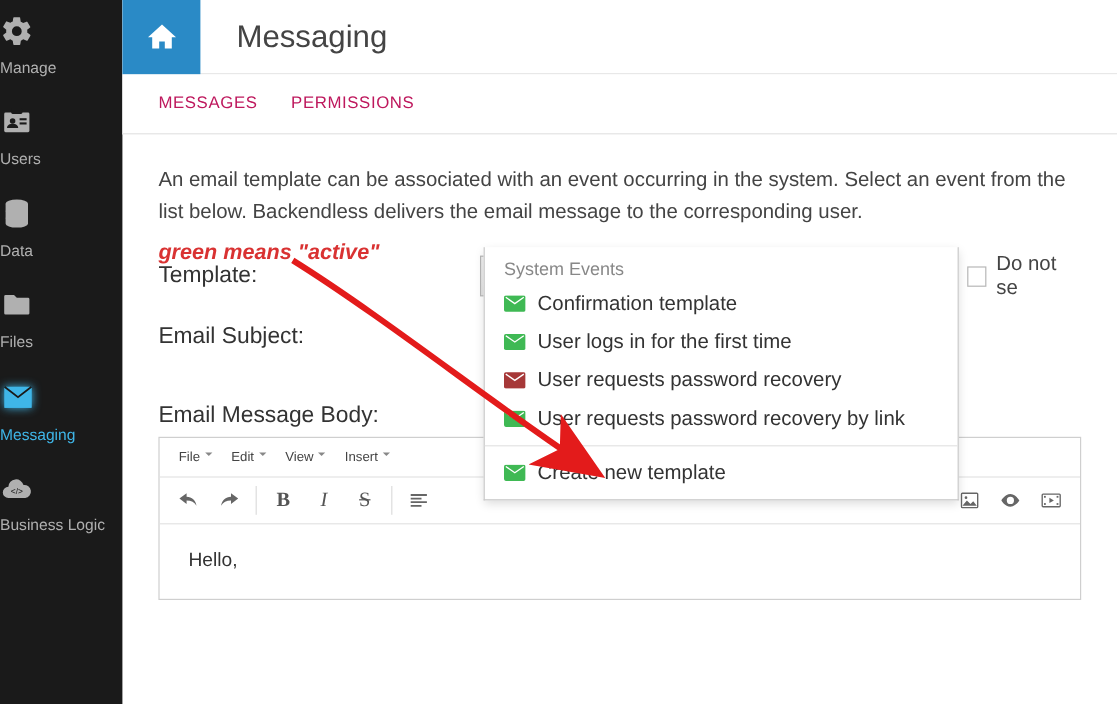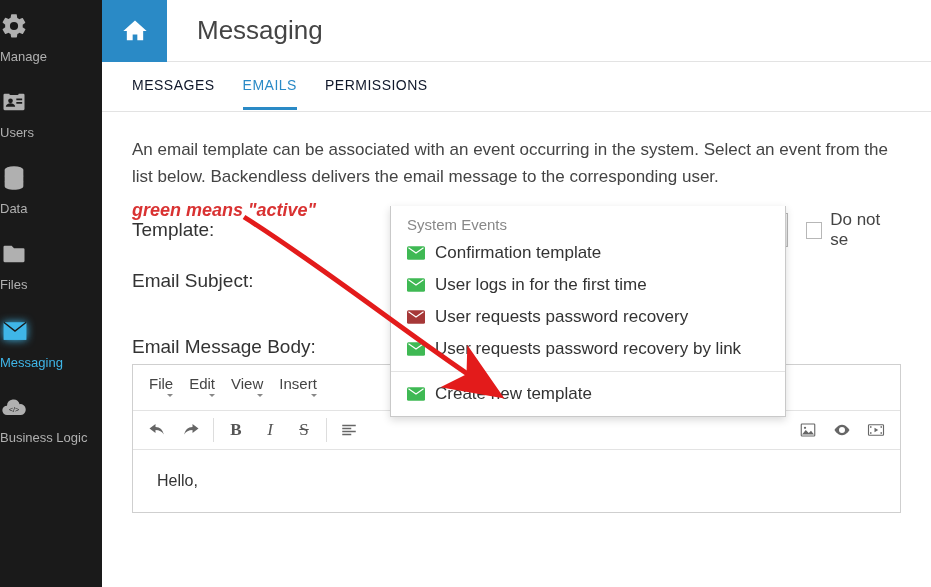--- a/index.html
+++ b/index.html
@@ -16,7 +16,7 @@
     .home-btn svg { width:28px; height:28px; fill:#fff; }
     .page-title { font-size:26px; font-weight:400; color:#444; margin-left:30px; }
     .tabs { height:50px; display:flex; align-items:center; padding:0 30px; background:#fff; border-bottom:1px solid #e3e3e3; gap:28px; }
-    .tab { color:#0f172a; font-size:14px; letter-spacing:0.5px; padding:14px 0; cursor:pointer; border-bottom:3px solid transparent; }
+    .tab { color:#be185d; font-size:14px; letter-spacing:0.5px; padding:14px 0; cursor:pointer; border-bottom:3px solid transparent; }
     .tab.active { color:#2a8ac6; border-bottom-color:#2a8ac6; font-weight:500; }
     .content { padding:24px 30px; position:relative; }
     .intro { font-size:17px; color:#444; line-height:1.6; margin-bottom:20px; }

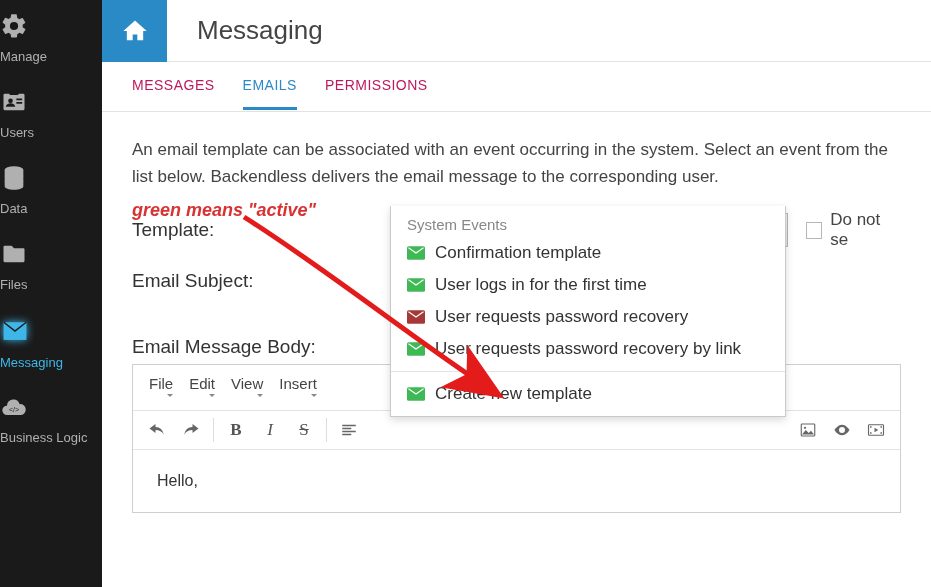--- a/index.html
+++ b/index.html
@@ -121,7 +121,6 @@
 
   <div class="tabs">
     <div class="tab">MESSAGES</div>
-    <div class="tab active">EMAILS</div>
     <div class="tab">PERMISSIONS</div>
   </div>
 

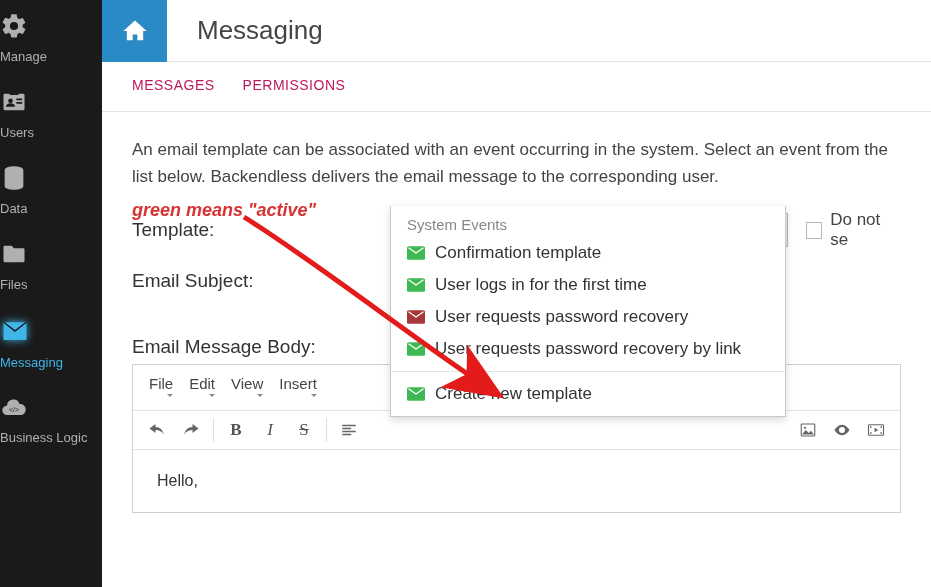--- a/index.html
+++ b/index.html
@@ -27,7 +27,7 @@
     .select .caret { position:absolute; right:8px; top:14px; border:4px solid transparent; border-top-color:#444; }
     .chk-row { display:flex; align-items:center; margin-left:18px; font-size:17px; color:#444; }
     .chk { width:17px; height:17px; border:1px solid #b7b7b7; background:#fff; margin-right:8px; }
-    .dropdown { position:absolute; left:288px; top:94px; width:396px; background:#fff; border:1px solid #c9c9c9; border-top:none; box-shadow:0 3px 8px rgba(0,0,0,.15); z-index:5; }
+    .dropdown { position:absolute; left:301px; top:94px; width:396px; background:#fff; border:1px solid #c9c9c9; border-top:none; box-shadow:0 3px 8px rgba(0,0,0,.15); z-index:5; }
     .drop-head { padding:10px 16px 4px; color:#888; font-size:15px; }
     .drop-item { padding:6px 16px; display:flex; align-items:center; font-size:17px; color:#333; cursor:pointer; }
     .env-icon { width:18px; height:14px; margin-right:10px; flex-shrink:0; }

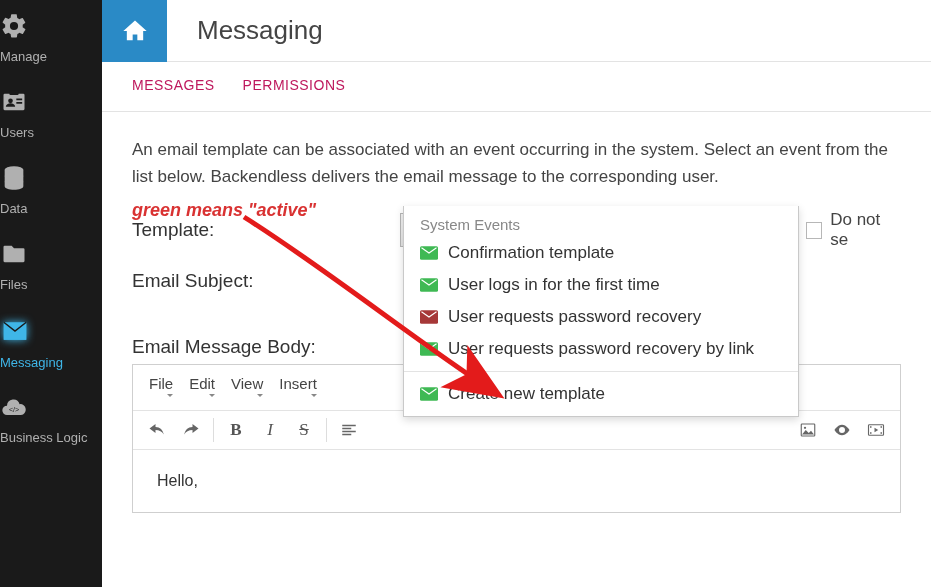--- a/index.html
+++ b/index.html
@@ -35,7 +35,7 @@
     .editor-label { font-size:19px; color:#333; margin-top:44px; margin-bottom:6px; }
     .editor { border:1px solid #cfcfcf; }
     .menubar { display:flex; gap:0; padding:6px 8px; border-bottom:1px solid #e3e3e3; }
-    .menuitem { padding:4px 8px; font-size:15px; color:#444; cursor:pointer; display:flex; align-items:flex-end;flex-direction:column; }
+    .menuitem { padding:4px 8px; font-size:11px; color:#444; cursor:pointer; display:flex; align-items:flex-start; }
     .menuitem .mini-caret { border:3px solid transparent; border-top-color:#888; margin-left:4px; margin-top:2px; }
     .toolbar { display:flex; align-items:center; padding:4px 8px; border-bottom:1px solid #e3e3e3; gap:2px; }
     .tool-btn { width:32px; height:30px; display:flex; align-items:center; justify-content:center; cursor:pointer; color:#555; font-size:17px; border-radius:2px; }

